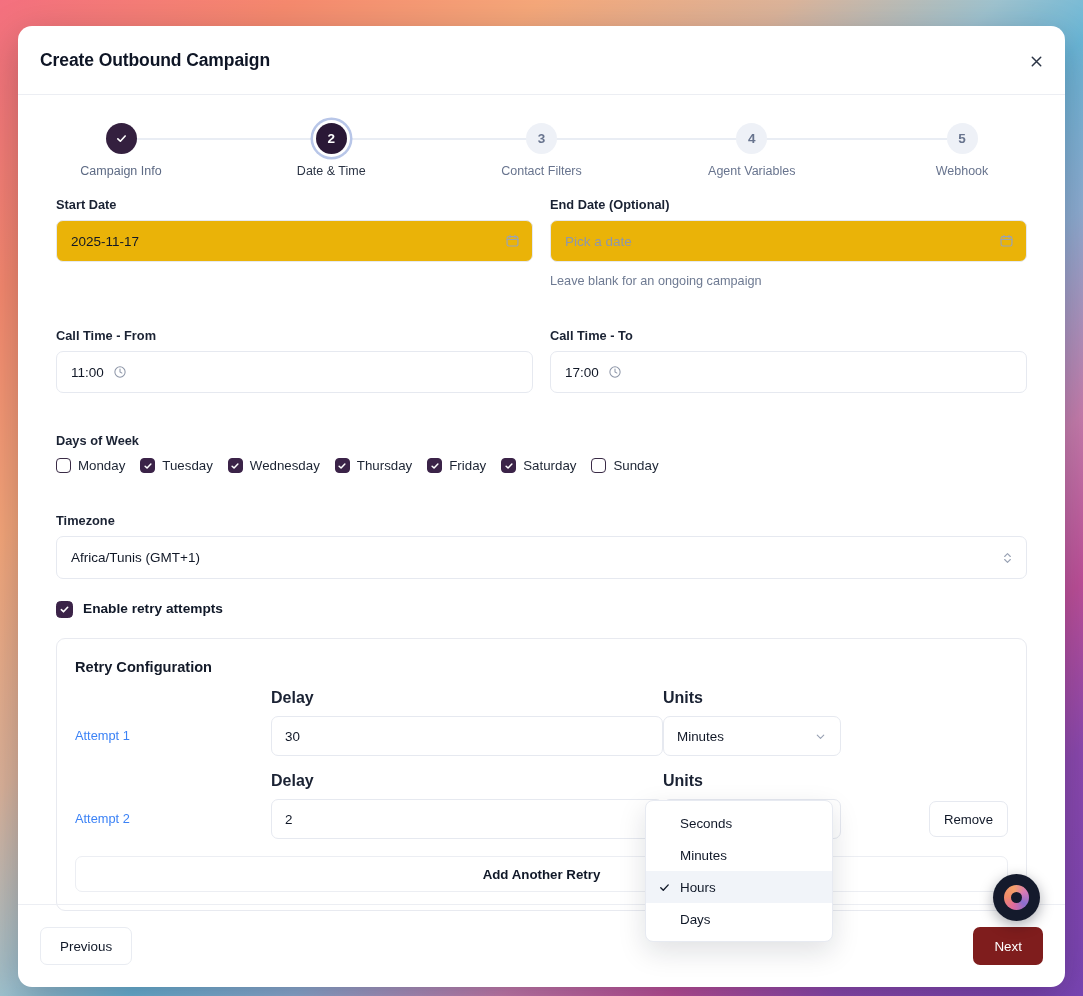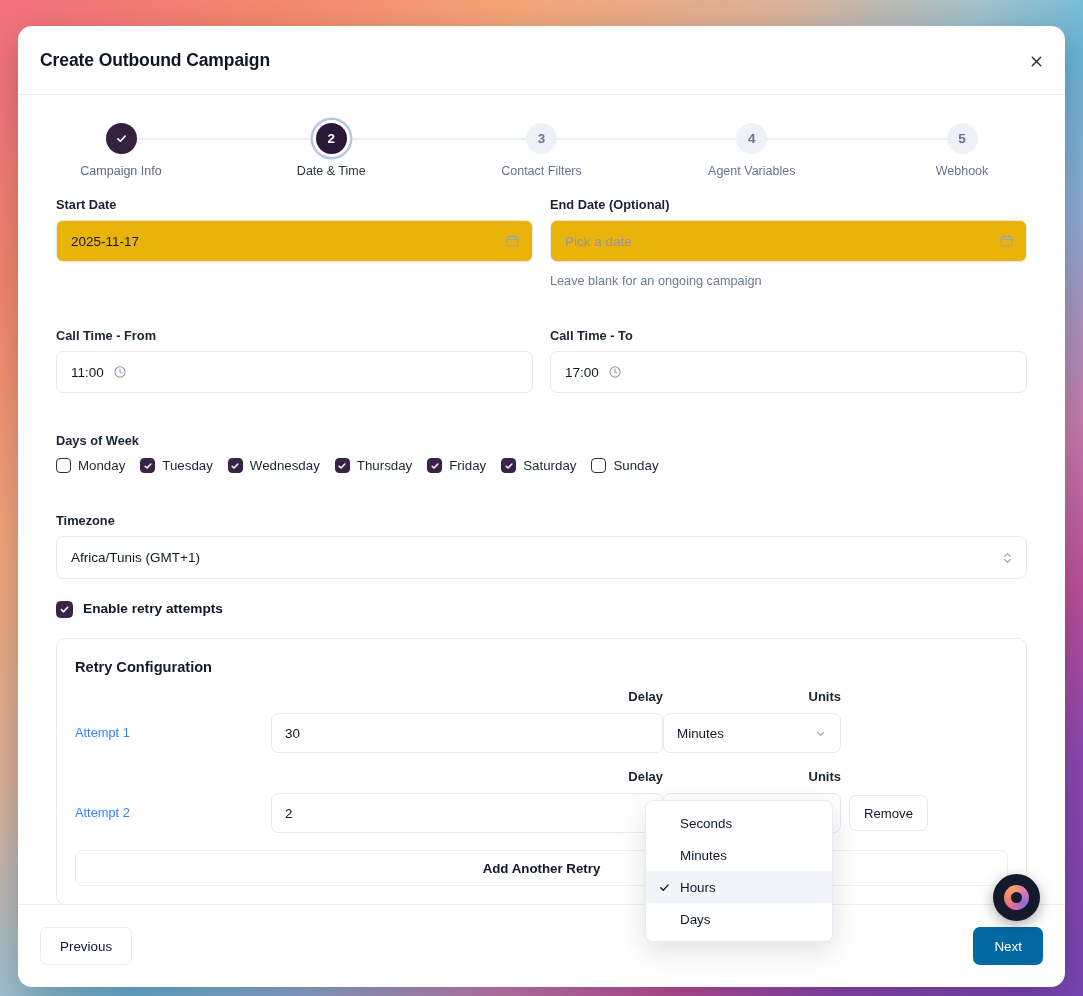--- a/index.html
+++ b/index.html
@@ -290,11 +290,10 @@
     padding-bottom: 13px;
   }
   .col-head {
-    font-size: 13px;
+    font-size: 16px;
     font-weight: 600;
     color: #1a2233;
     margin-bottom: 9px;
-    text-align: right;
   }
   .delay-input {
     width: 100%;

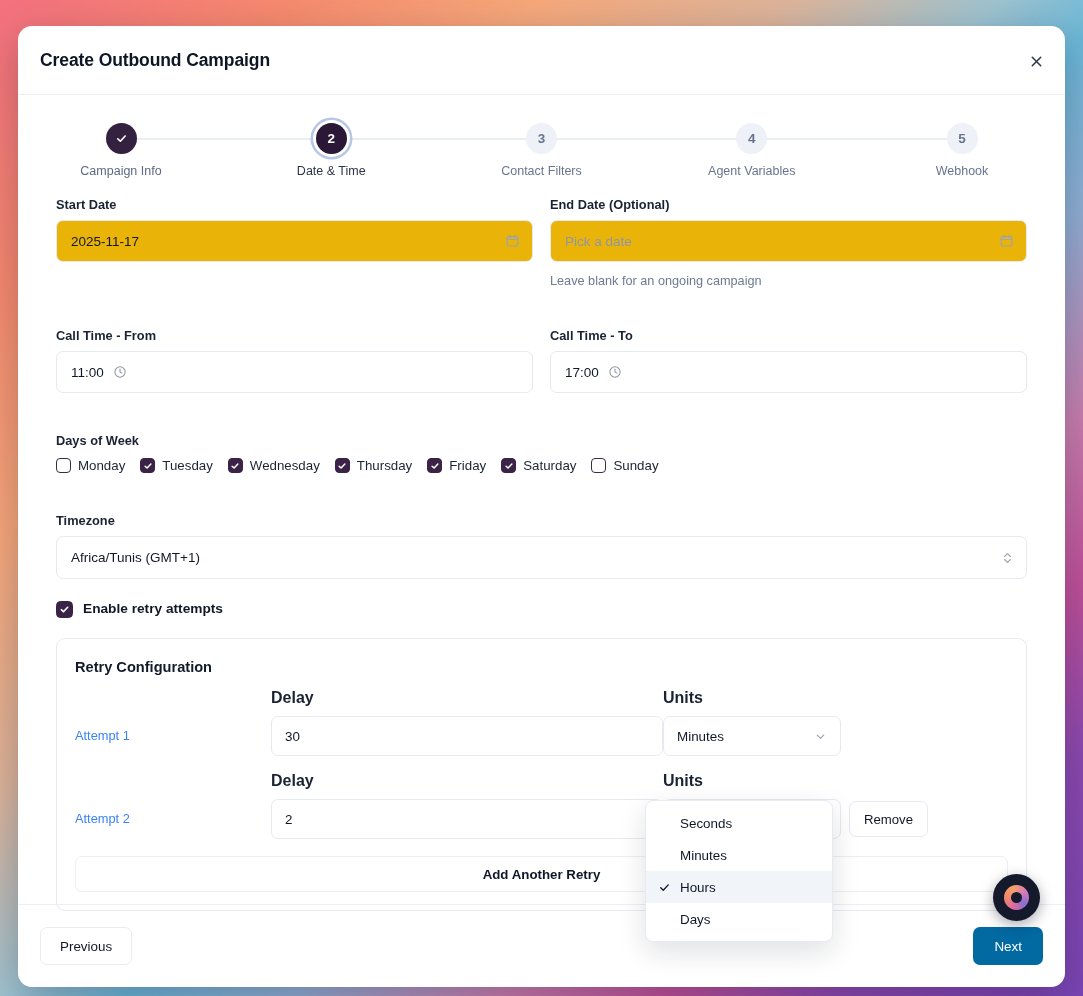--- a/index.html
+++ b/index.html
@@ -324,7 +324,7 @@
   }
   .units-select .chev { color: #98a1b3; display: flex; }
 
-  .remove-btn-wrap { display: flex; justify-content: flex-start; padding-bottom: 2px; }
+  .remove-btn-wrap { display: flex; justify-content: flex-end; padding-bottom: 2px; }
   .remove-btn {
     height: 36px;
     min-width: 79px;

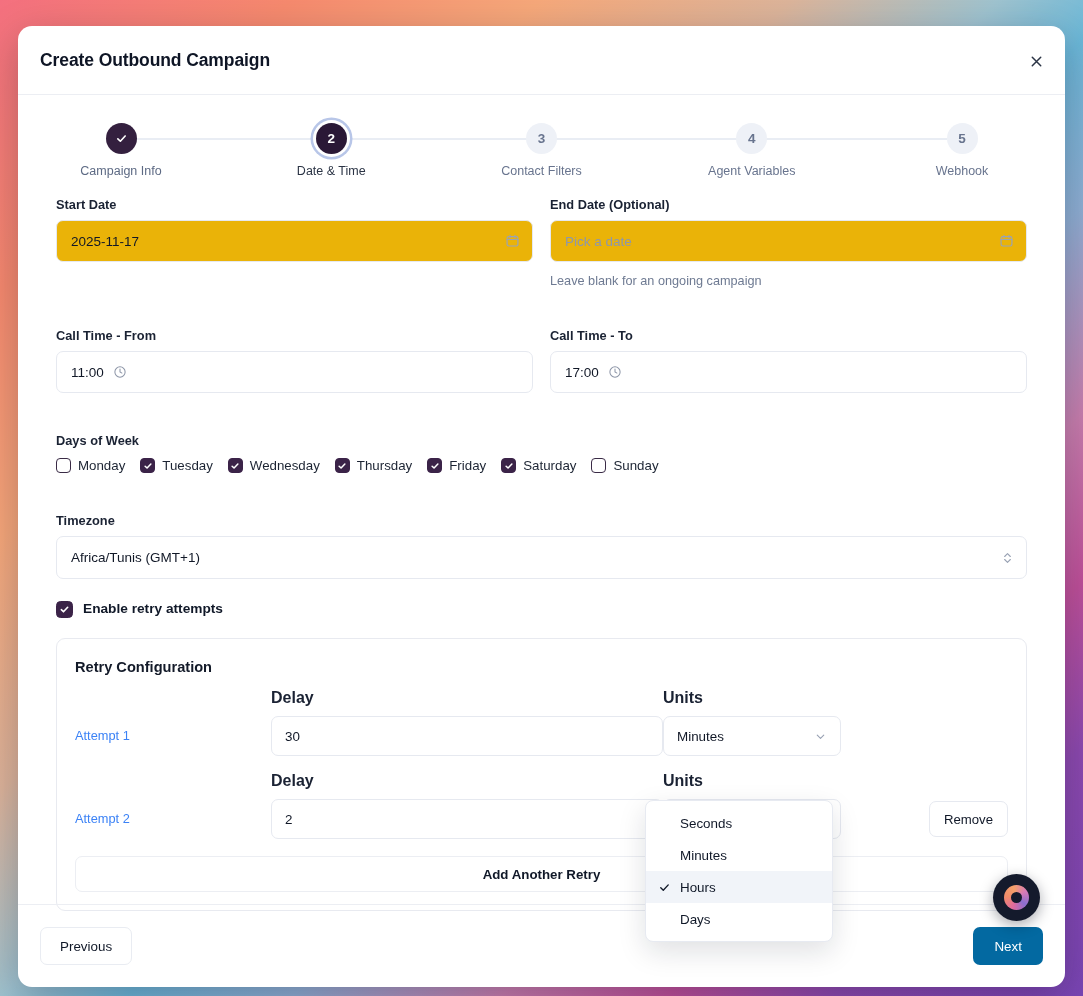--- a/index.html
+++ b/index.html
@@ -411,7 +411,7 @@
     padding: 0 21px;
     border: none;
     border-radius: 7px;
-    background: #0369a1;
+    background: #7f1d1d;
     color: #ffffff;
     font-size: 13.4px;
     font-family: "Liberation Sans", sans-serif;

